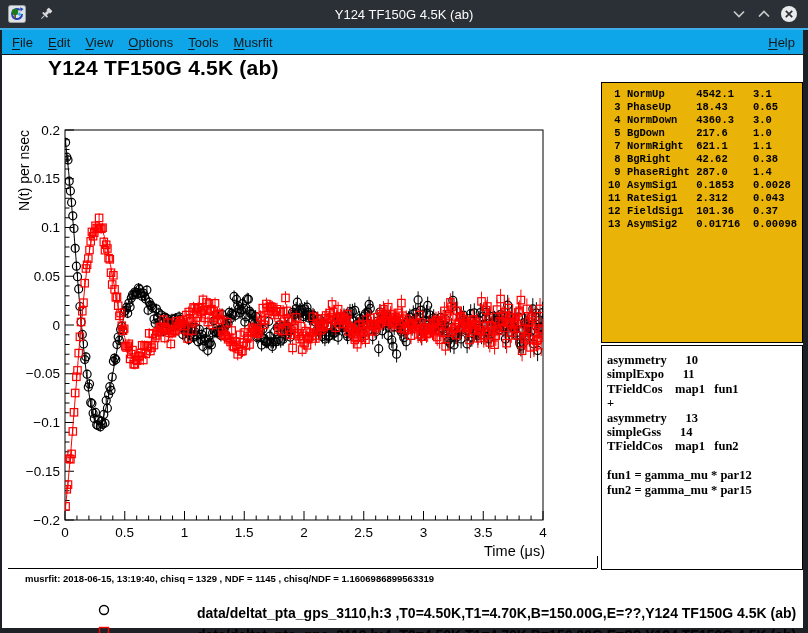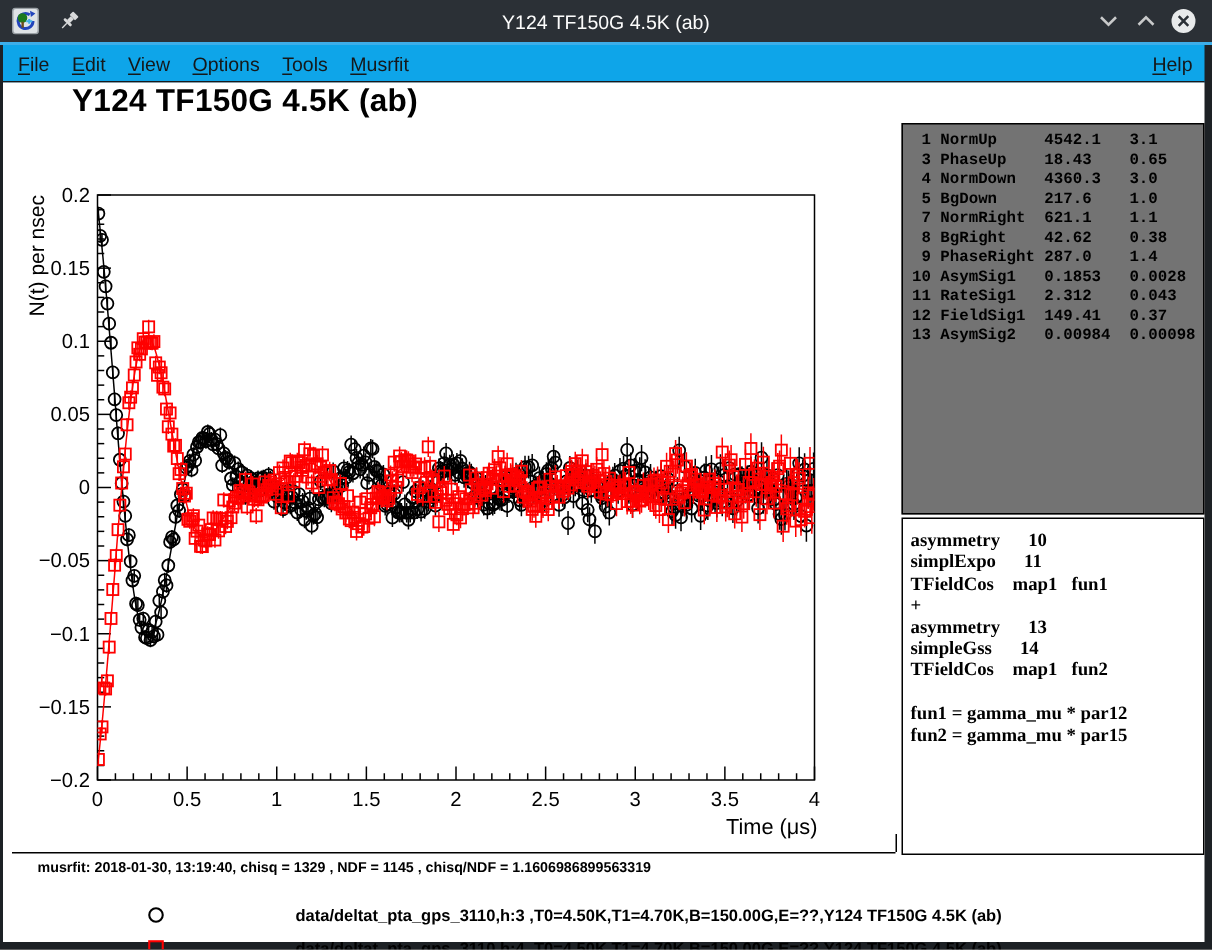--- a/index.html
+++ b/index.html
@@ -27,7 +27,7 @@
   .plot-title{position:absolute;left:46px;top:1px;font-size:21px;font-weight:bold;letter-spacing:.2px;}
   #plot-svg{position:absolute;left:0;top:0;width:600px;height:514px;}
   .param-box{position:absolute;left:599px;top:27px;width:202px;height:261px;border:1px solid #000;
-             box-sizing:border-box;background:#737373;padding:5px 0 0 6px;
+             box-sizing:border-box;background:#eab308;padding:5px 0 0 6px;
              font-family:"Liberation Mono",monospace;font-weight:bold;font-size:10.5px;line-height:13.05px;}
   .param-row{white-space:pre;}
   .theory-box{position:absolute;left:599px;top:290px;width:202px;height:225px;border:1px solid #000;

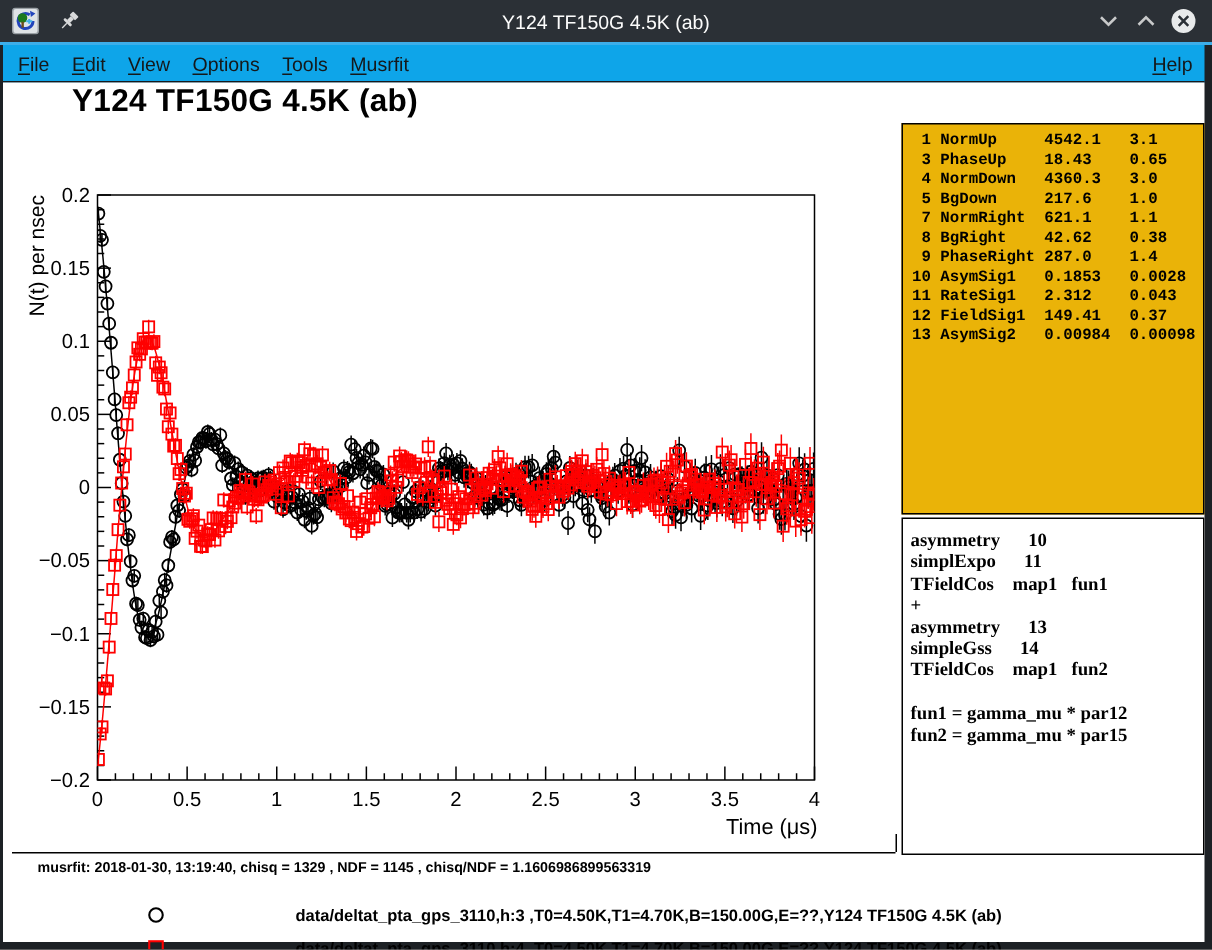--- a/index.html
+++ b/index.html
@@ -1037,7 +1037,7 @@
           <div class="param-row"> 9 PhaseRight 287.0    1.4</div>
           <div class="param-row">10 AsymSig1   0.1853   0.0028</div>
           <div class="param-row">11 RateSig1   2.312    0.043</div>
-          <div class="param-row">12 FieldSig1  149.41   0.37</div>
+          <div class="param-row">12 FieldSig1  101.36   0.37</div>
           <div class="param-row">13 AsymSig2   0.00984  0.00098</div>
         </div>
     </div>

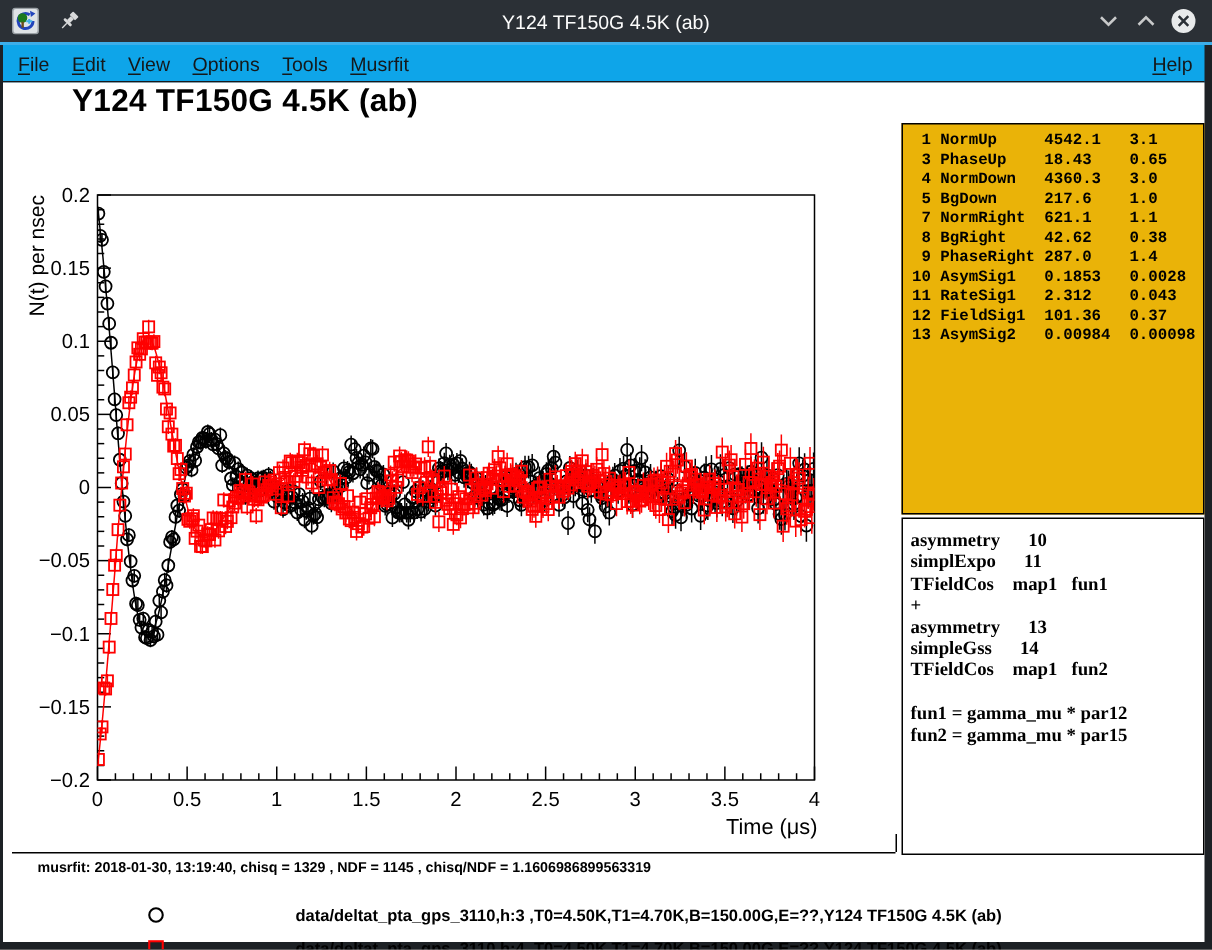--- a/index.html
+++ b/index.html
@@ -1038,7 +1038,7 @@
           <div class="param-row">10 AsymSig1   0.1853   0.0028</div>
           <div class="param-row">11 RateSig1   2.312    0.043</div>
           <div class="param-row">12 FieldSig1  101.36   0.37</div>
-          <div class="param-row">13 AsymSig2   0.00984  0.00098</div>
+          <div class="param-row">13 AsymSig2   0.01716  0.00098</div>
         </div>
     </div>
 

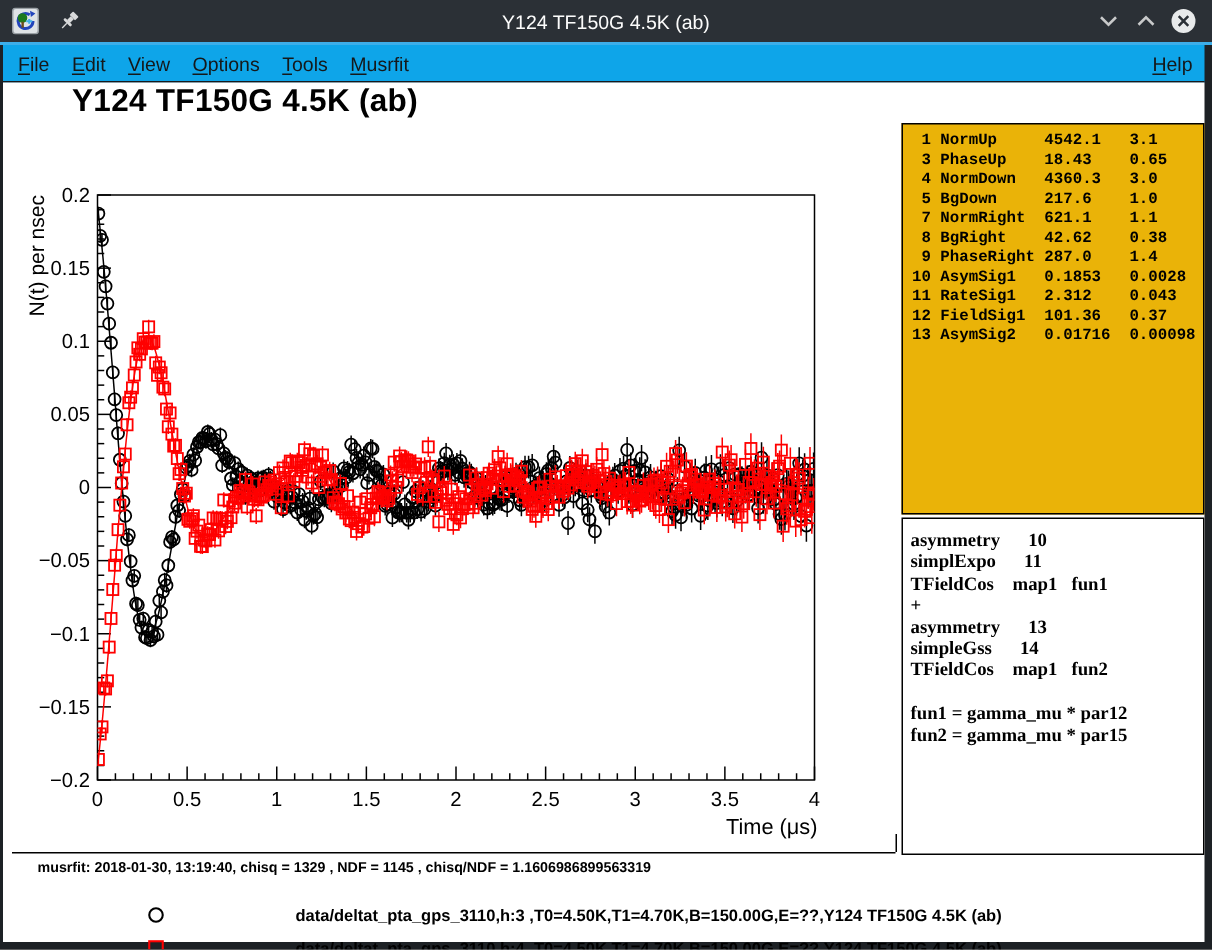--- a/index.html
+++ b/index.html
@@ -1056,7 +1056,7 @@
     </div>
 
     <div class="footer">
-      <div class="fit-info">musrfit: 2018-01-30, 13:19:40, chisq = 1329 , NDF = 1145 , chisq/NDF = 1.1606986899563319</div>
+      <div class="fit-info">musrfit: 2018-06-15, 13:19:40, chisq = 1329 , NDF = 1145 , chisq/NDF = 1.1606986899563319</div>
       <div id="legend">
           <div class="legend-row" style="top: 34px;">
             <svg viewBox="0 0 14 14" class="legend-marker">

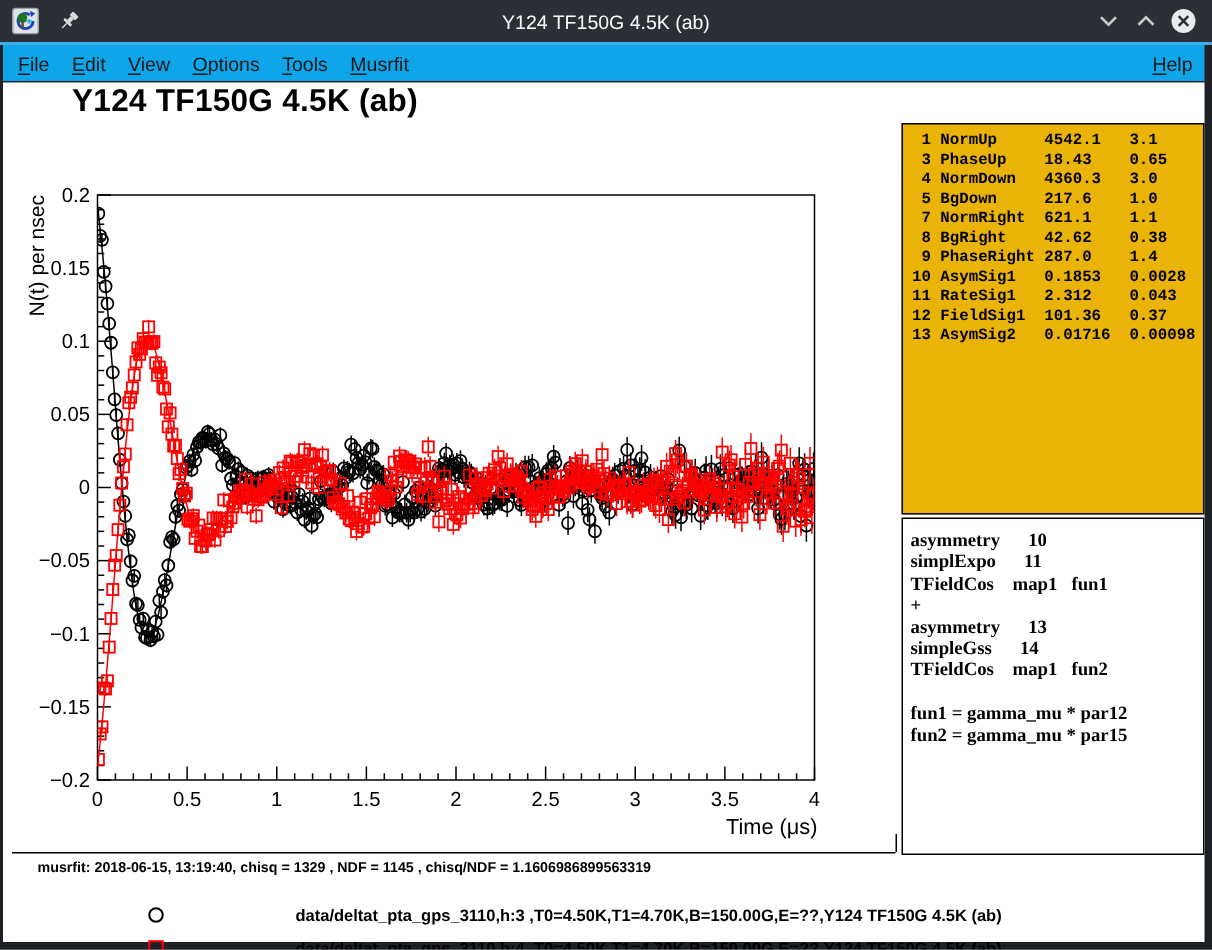--- a/index.html
+++ b/index.html
@@ -38,7 +38,7 @@
   .fit-info{position:absolute;left:17px;top:4px;font-size:9.5px;font-weight:bold;white-space:pre;}
   .legend-row{position:absolute;left:0;width:100%;height:16px;}
   .legend-marker{position:absolute;left:89px;top:0px;width:14px;height:14px;}
-  .legend-label{position:absolute;left:189px;top:2px;font-size:11px;font-weight:bold;white-space:pre;}
+  .legend-label{position:absolute;left:189px;top:2px;font-size:14px;font-weight:bold;white-space:pre;}
   .pad-vline{position:absolute;left:595px;top:501px;width:1px;height:12px;background:#000;}
 </style>
 </head>

